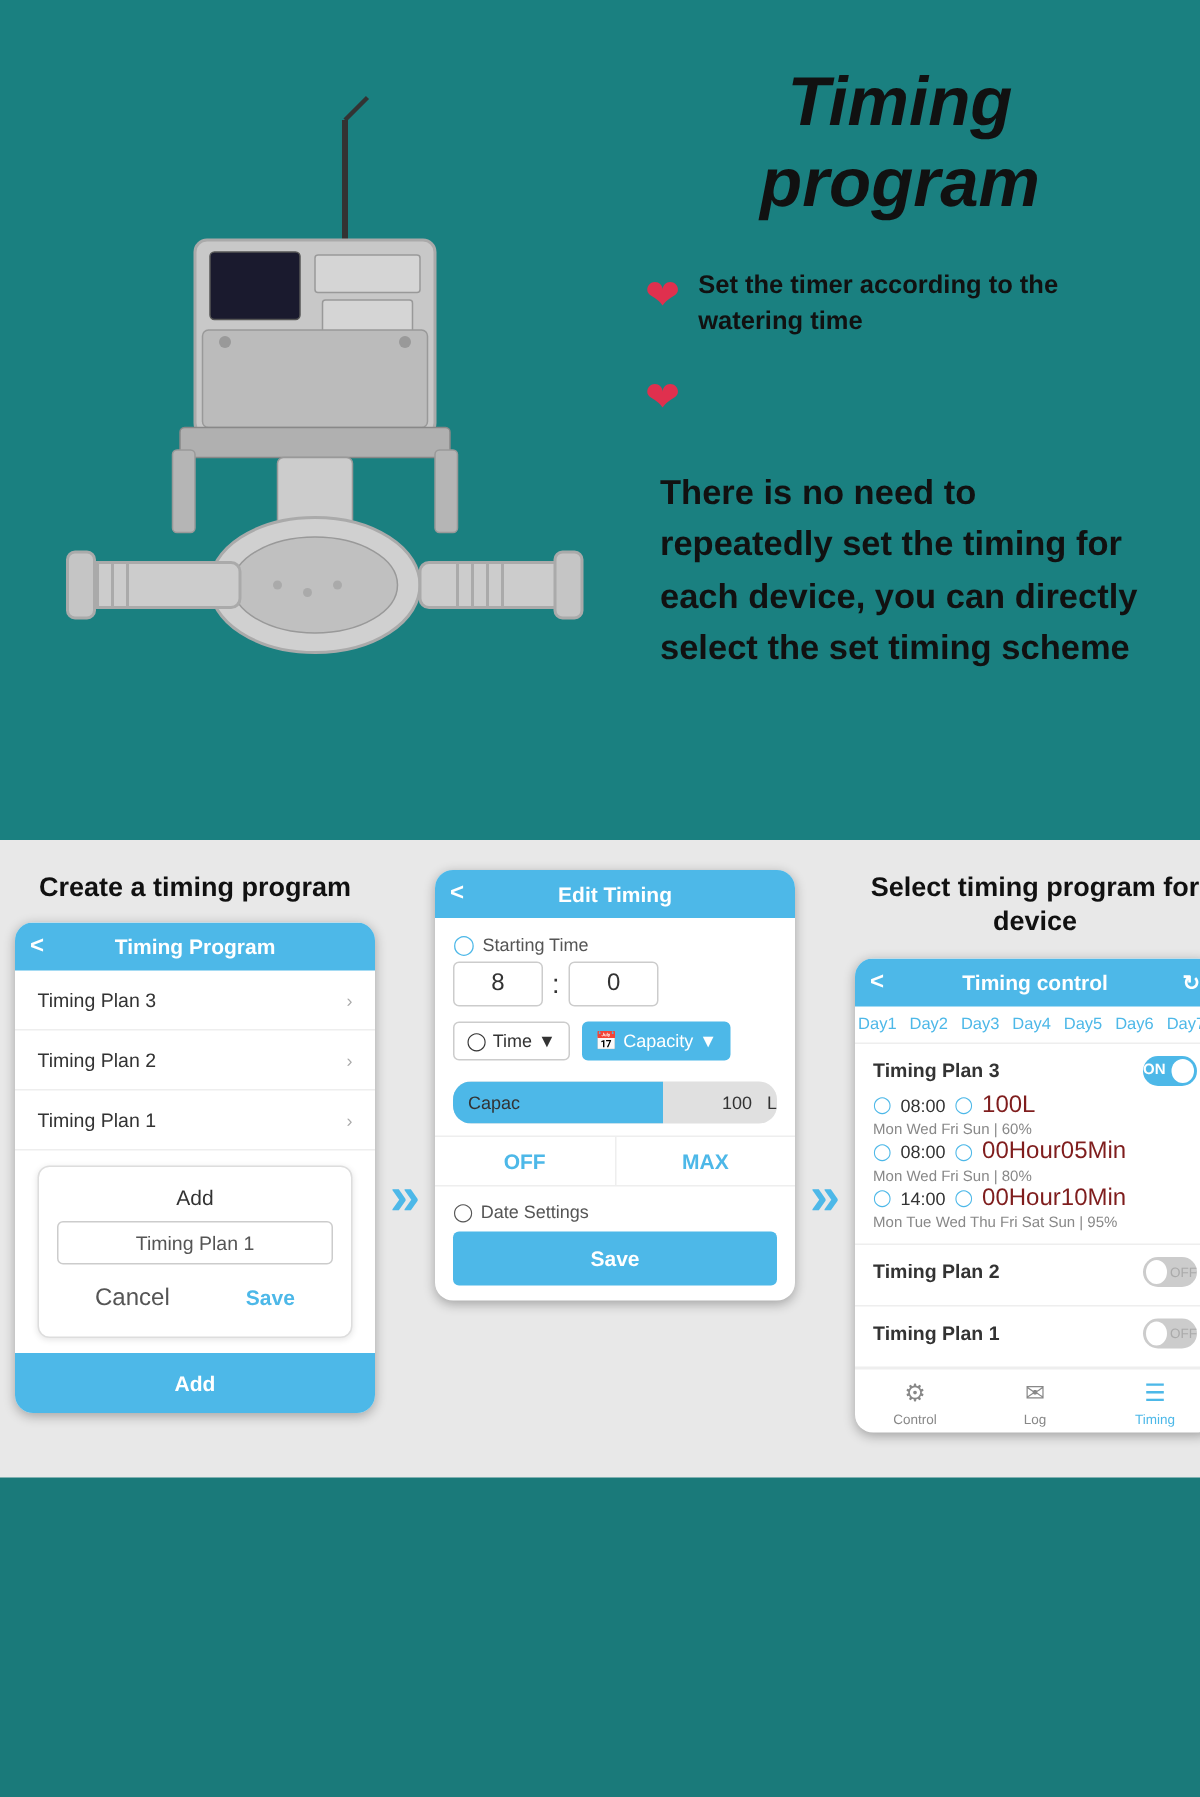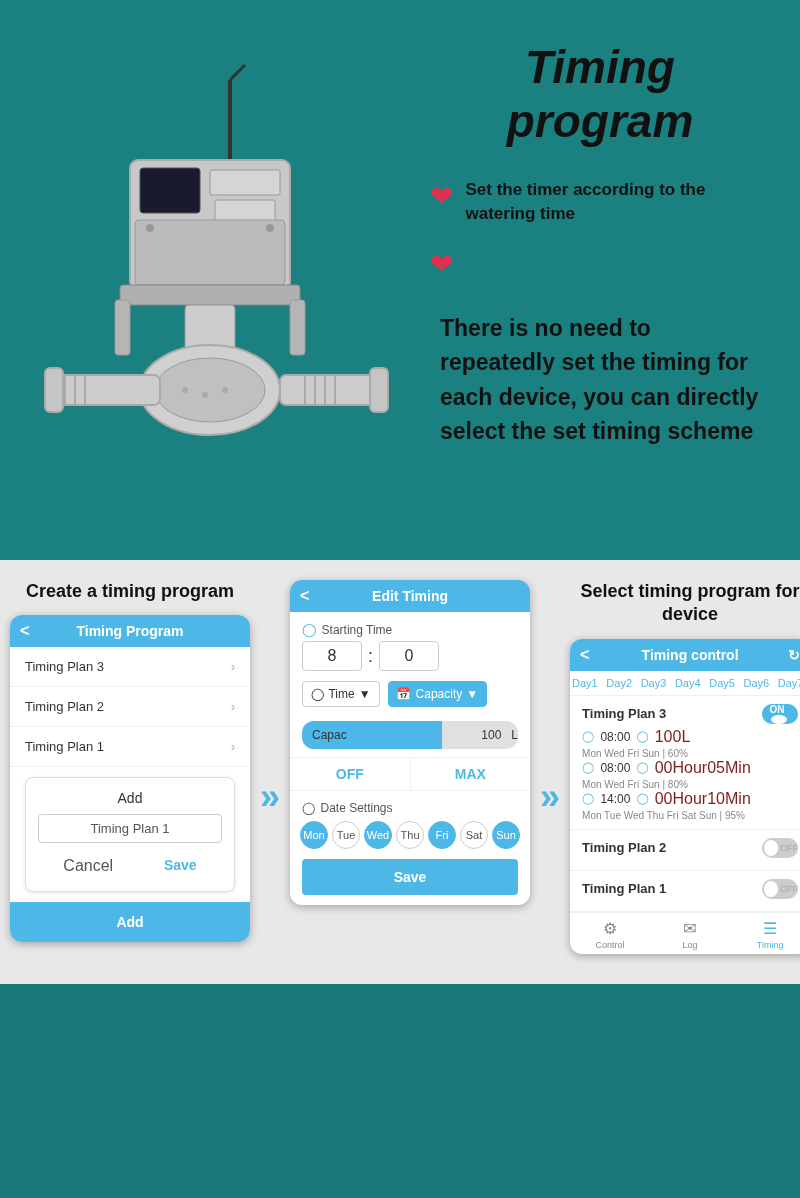--- a/index.html
+++ b/index.html
@@ -445,7 +445,6 @@
       align-items: center;
       justify-content: flex-end;
       padding-right: 2px;
-      flex-direction: column;
     }
 
     .toggle-off {

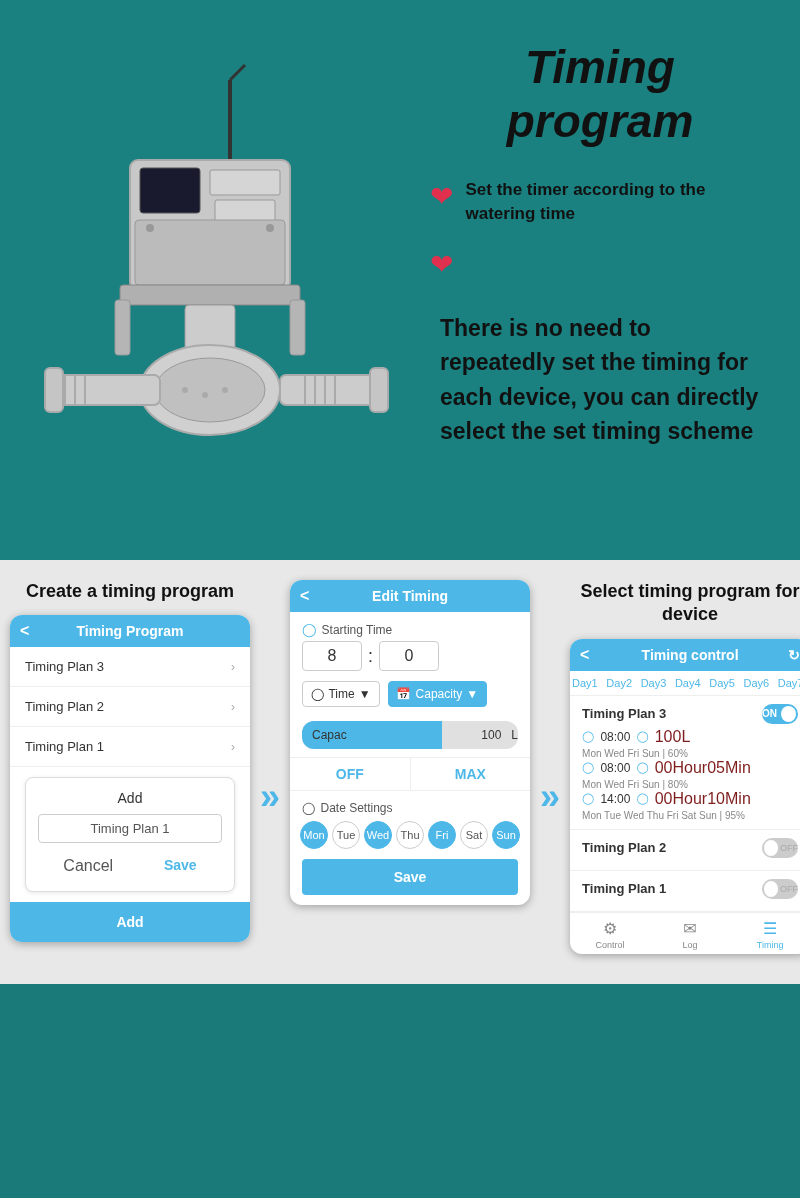--- a/index.html
+++ b/index.html
@@ -715,15 +715,6 @@
           <span>Date Settings</span>
         </div>
 
-        <div class="weekday-row">
-          <div class="weekday-circle active">Mon</div>
-          <div class="weekday-circle">Tue</div>
-          <div class="weekday-circle active">Wed</div>
-          <div class="weekday-circle">Thu</div>
-          <div class="weekday-circle active">Fri</div>
-          <div class="weekday-circle">Sat</div>
-          <div class="weekday-circle active">Sun</div>
-        </div>
 
         <div class="save-btn-blue">Save</div>
       </div>

